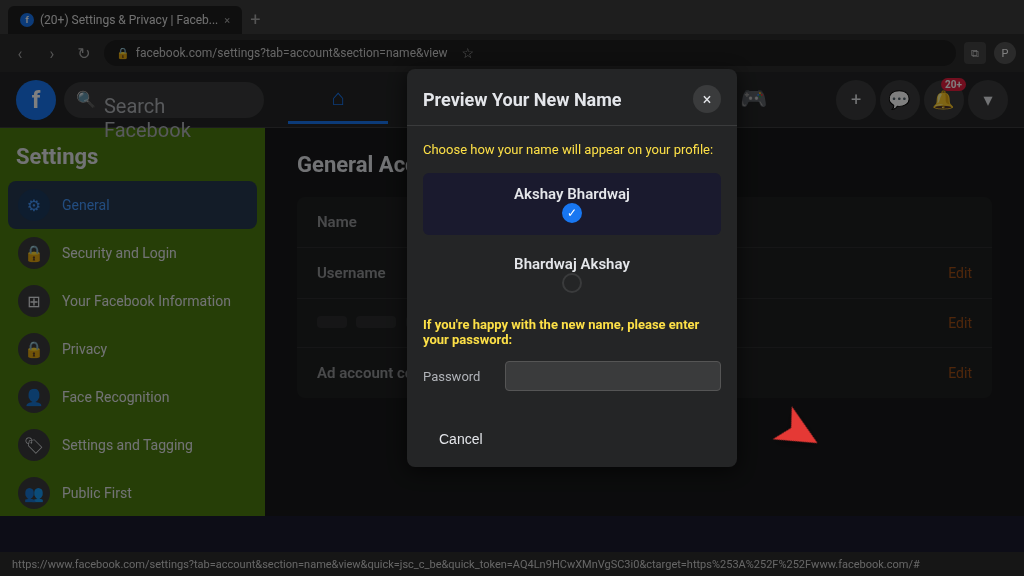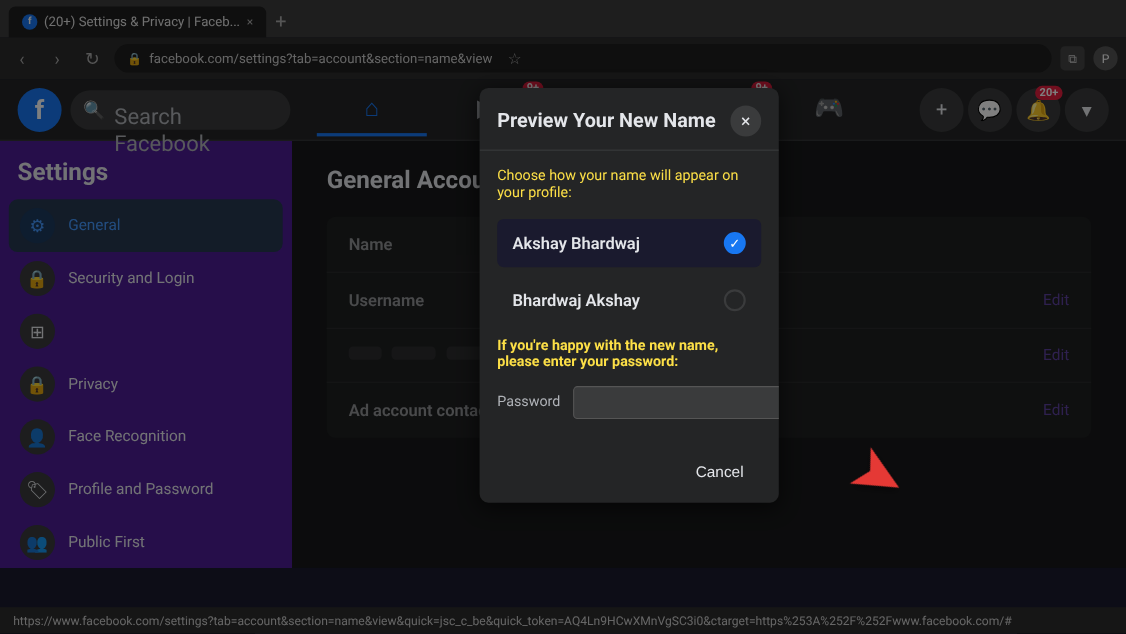--- a/index.html
+++ b/index.html
@@ -280,7 +280,7 @@
     .modal {
       background: #242526;
       border-radius: 8px;
-      width: 272px;
+      width: 330px;
       box-shadow: 0 4px 20px rgba(0,0,0,0.6);
       overflow: hidden;
       position: relative;

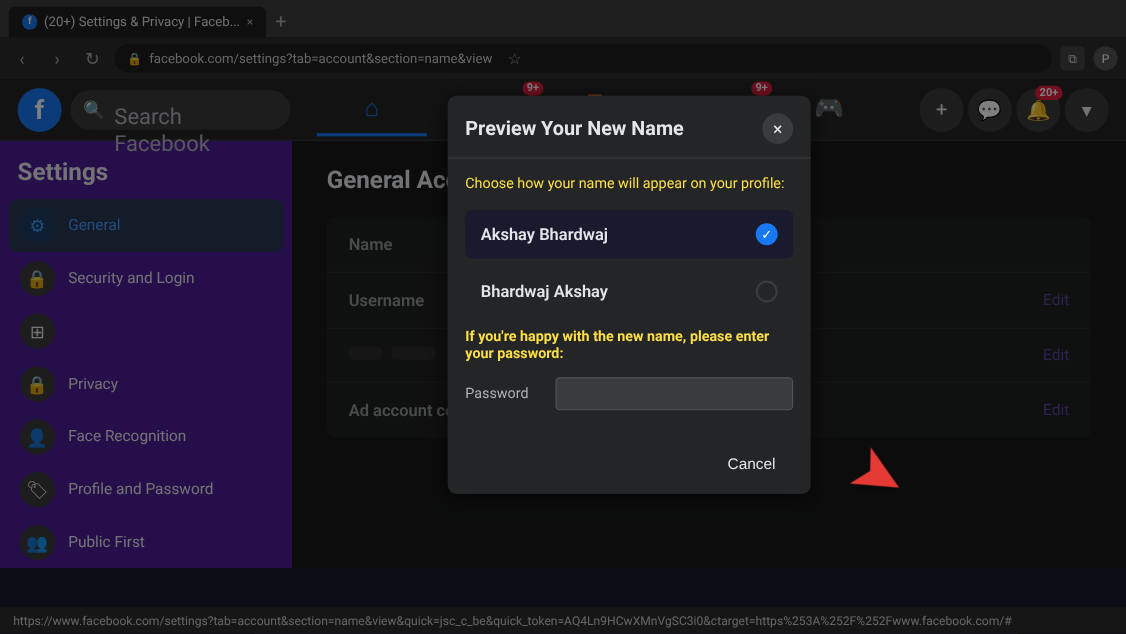--- a/index.html
+++ b/index.html
@@ -186,7 +186,7 @@
     
     .sidebar {
       width: 265px;
-      background: #4c1d95;
+      background: #4d7c0f;
       padding: 12px 8px;
       overflow-y: auto;
       flex-shrink: 0;

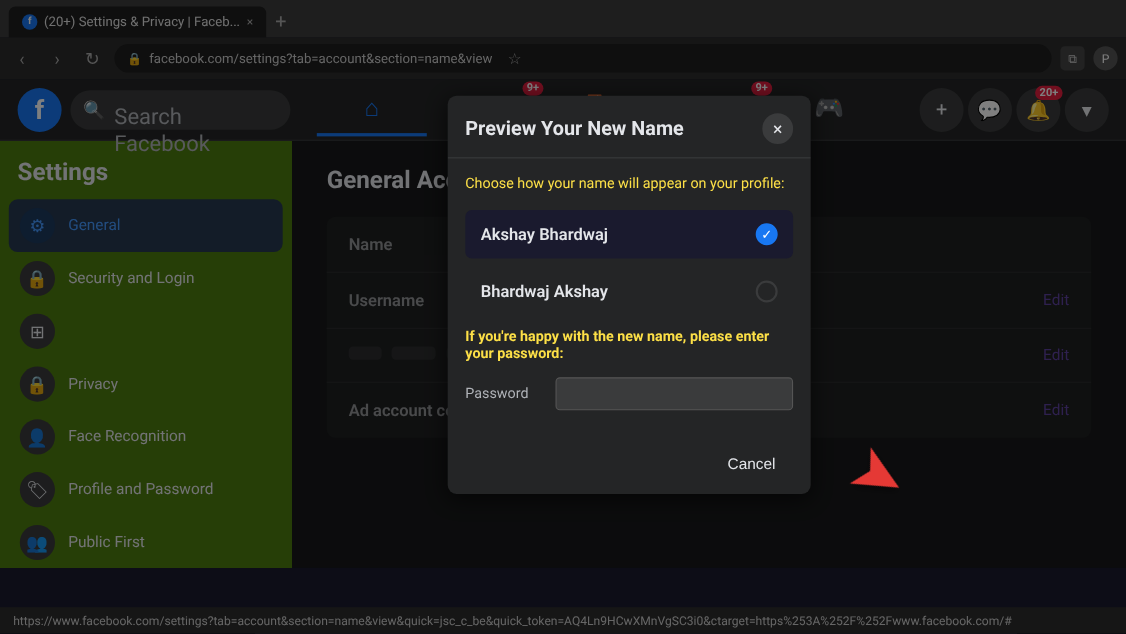--- a/index.html
+++ b/index.html
@@ -322,6 +322,7 @@
       border-radius: 6px;
       margin-bottom: 8px;
       cursor: pointer;
+      flex-direction: column;
     }
     .name-option.selected { background: #1a1a2e; }
     .name-option-text {

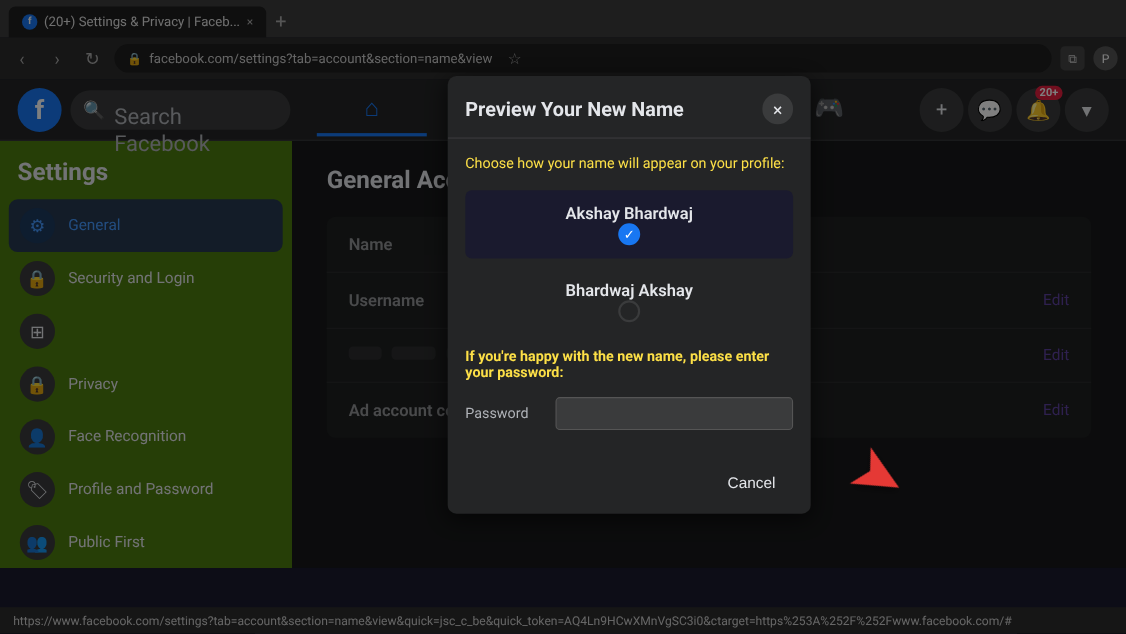--- a/index.html
+++ b/index.html
@@ -262,7 +262,7 @@
       display: inline-block;
     }
     .edit-link {
-      color: #8b5cf6;
+      color: #f97316;
       font-size: 14px;
       cursor: pointer;
     }

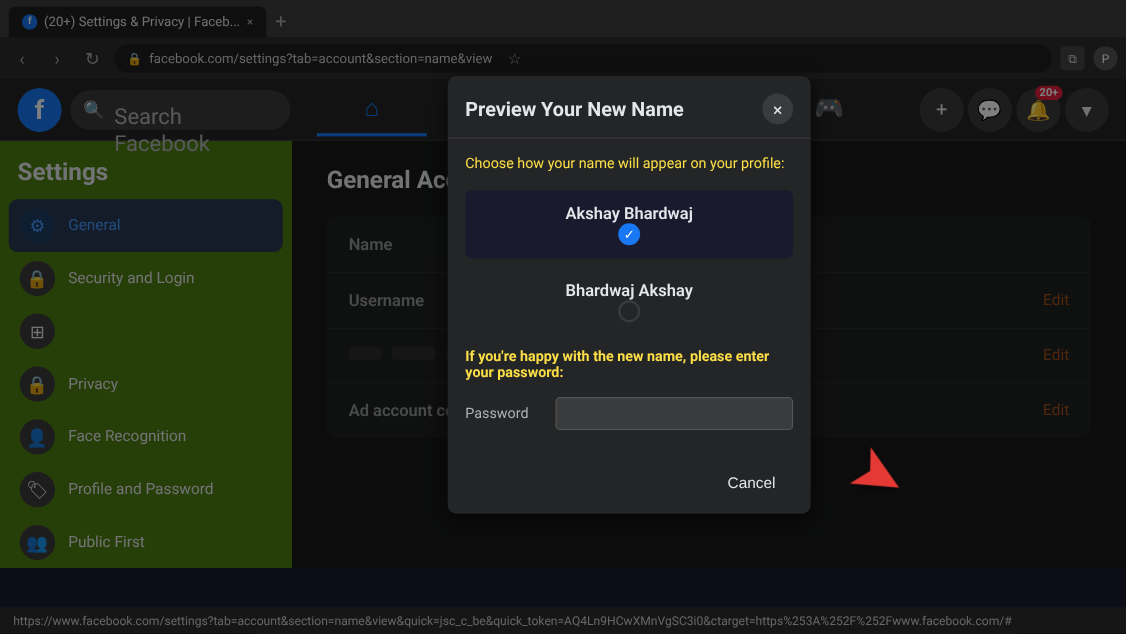--- a/index.html
+++ b/index.html
@@ -487,6 +487,7 @@
     </div>
     <div class="sidebar-item">
       <div class="sidebar-icon">⊞</div>
+      <span>Your Facebook Information</span>
     </div>
     <div class="sidebar-item">
       <div class="sidebar-icon">🔒</div>

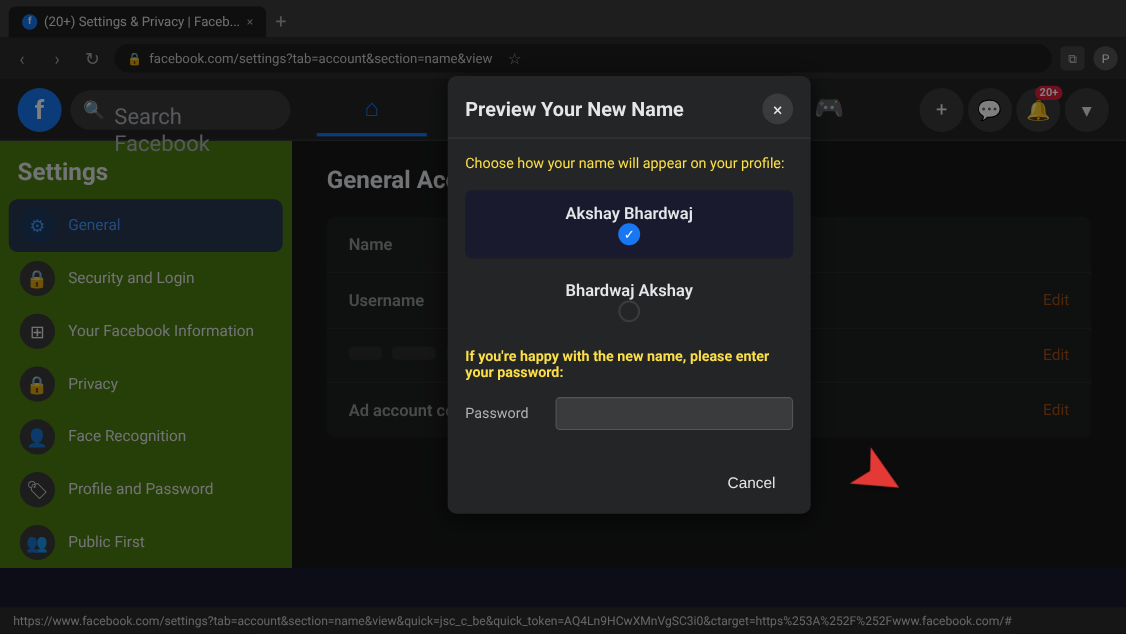--- a/index.html
+++ b/index.html
@@ -499,7 +499,7 @@
     </div>
     <div class="sidebar-item">
       <div class="sidebar-icon">🏷</div>
-      <span>Profile and Password</span>
+      <span>Settings and Tagging</span>
     </div>
     <div class="sidebar-item">
       <div class="sidebar-icon">👥</div>

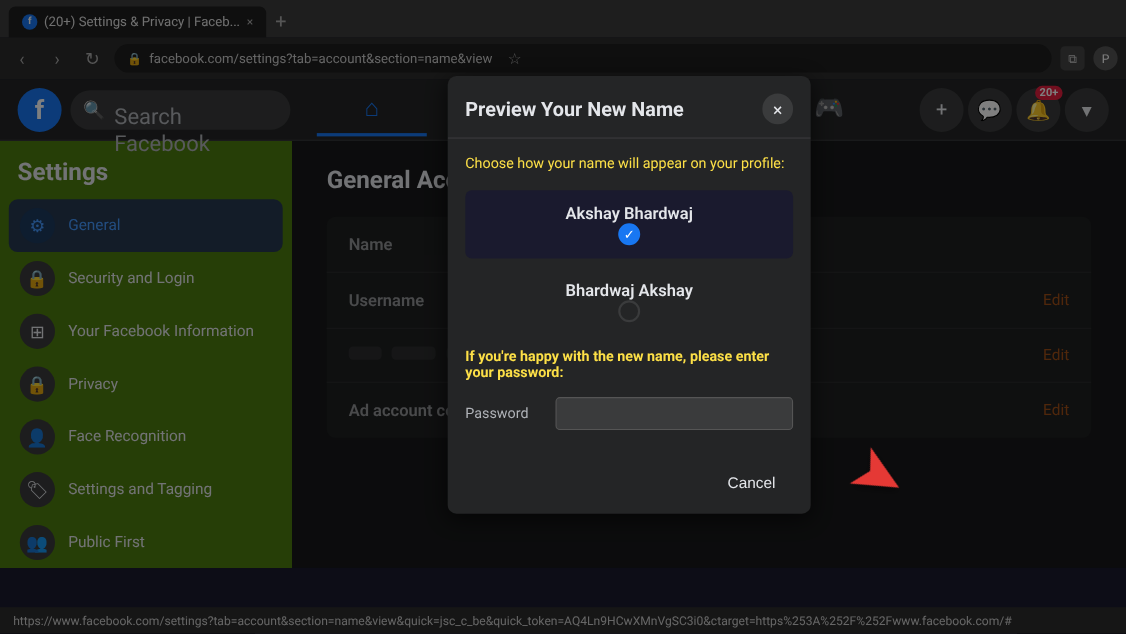--- a/index.html
+++ b/index.html
@@ -365,7 +365,7 @@
     }
     .modal-footer {
       display: flex;
-      justify-content: flex-end;
+      justify-content: space-between;
       gap: 0;
       padding: 12px 16px;
     }

